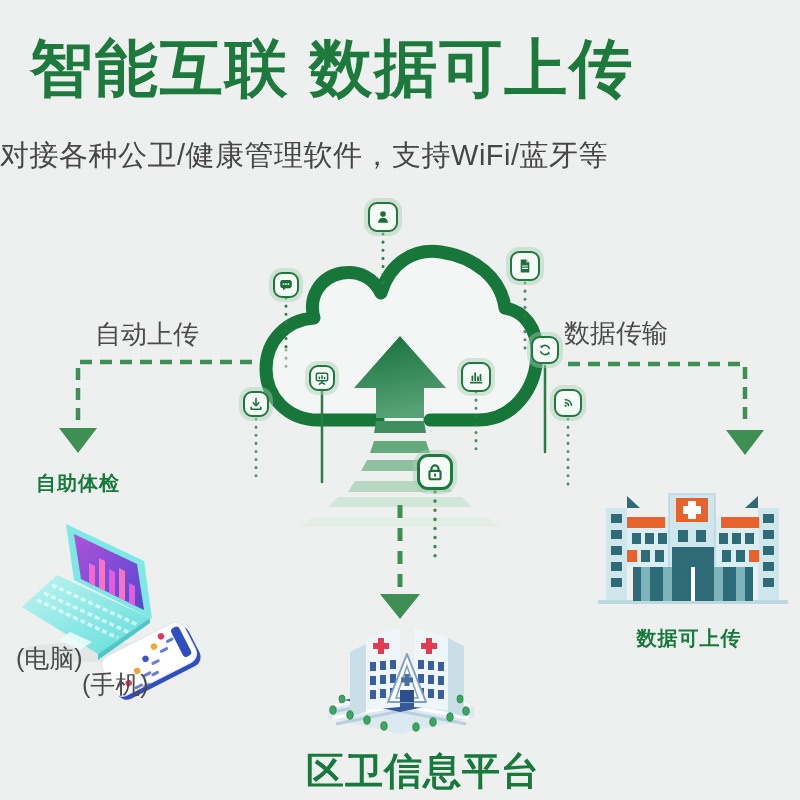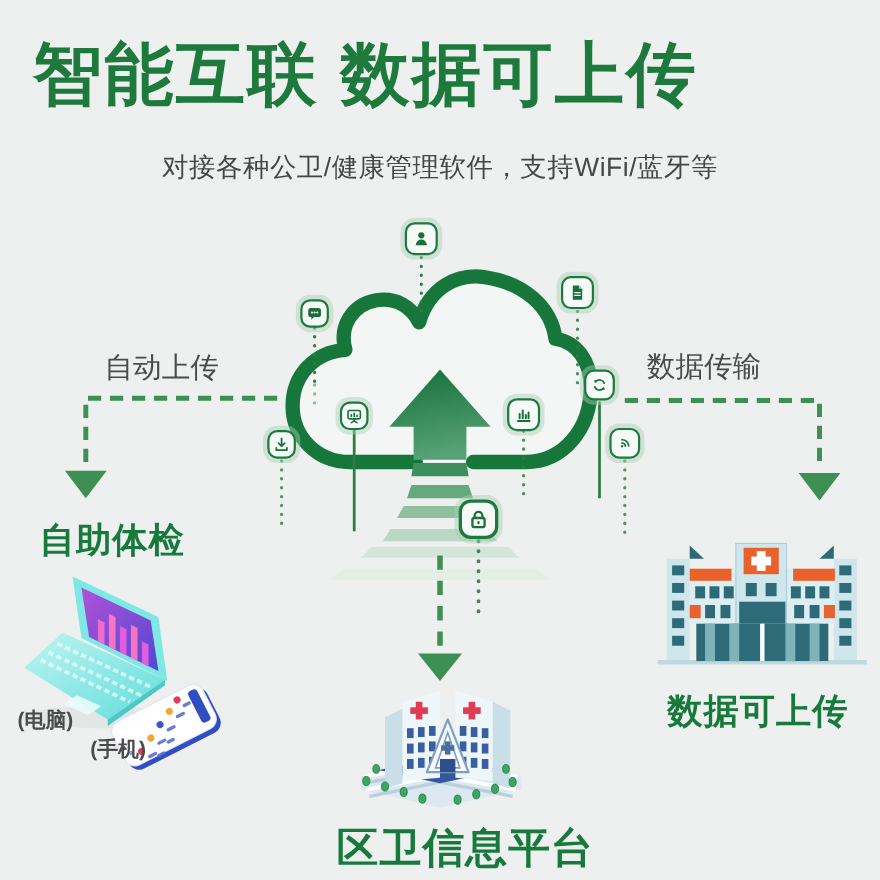--- a/index.html
+++ b/index.html
@@ -15,8 +15,8 @@
     white-space:nowrap;
   }
   .page-subtitle{
-    left:0;top:136px;width:800px;text-align:center;
-    font-size:24px;font-weight:500;color:#464646;letter-spacing:0.5px;white-space:nowrap;
+    left:0;top:136px;width:800px;
+    font-size:29px;font-weight:500;color:#464646;letter-spacing:0.5px;white-space:nowrap;
   }
   .flow-label{
     font-size:26px;font-weight:500;color:#4b4b4b;text-align:left;white-space:nowrap;

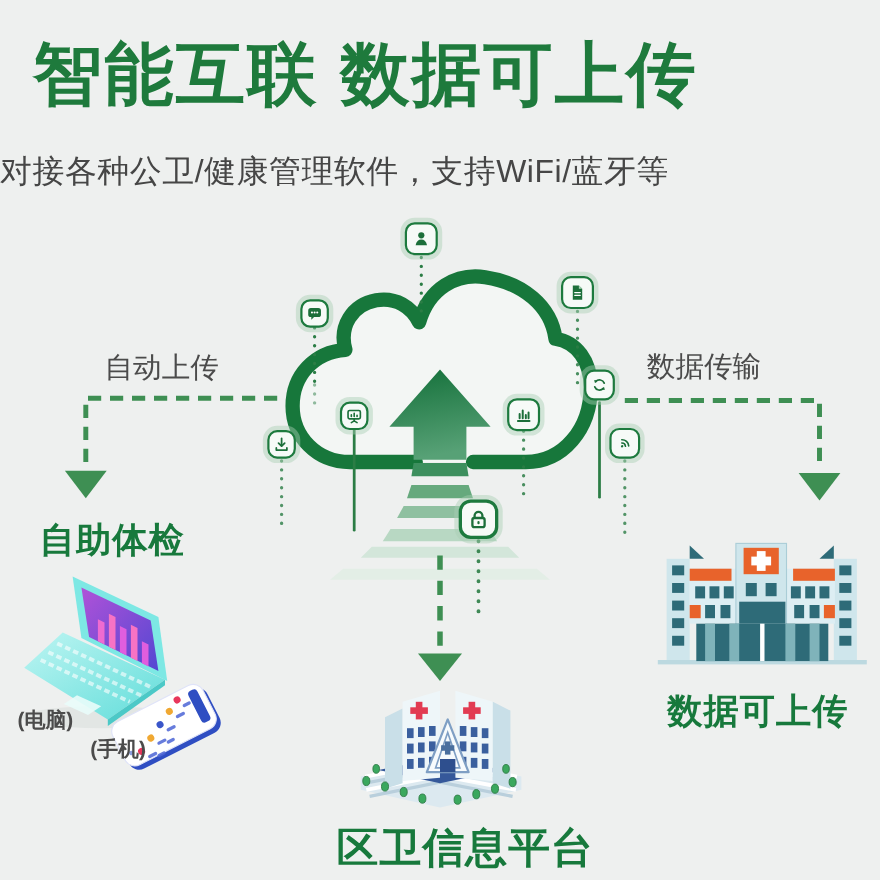--- a/index.html
+++ b/index.html
@@ -341,7 +341,7 @@
   </div>
 
   <div class="abs flow-label" style="left:95px;top:317px;width:140px;">自动上传</div>
-  <div class="abs flow-label" style="left:588px;top:316px;width:135px;">数据传输</div>
+  <div class="abs flow-label" style="left:564px;top:316px;width:135px;">数据传输</div>
 
   <div class="abs node-label" style="left:36px;top:470px;">自助体检</div>
   <div class="abs device-label" style="left:16px;top:642px;">(电脑)</div>

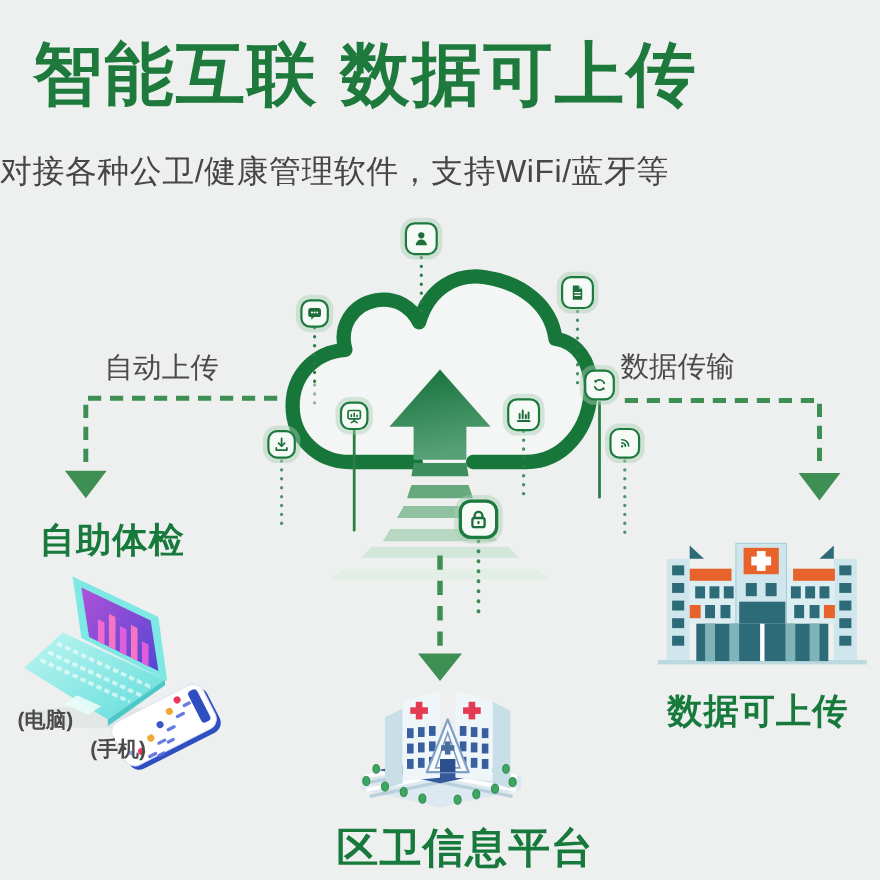--- a/index.html
+++ b/index.html
@@ -22,7 +22,7 @@
     font-size:26px;font-weight:500;color:#4b4b4b;text-align:left;white-space:nowrap;
   }
   .node-label{
-    font-size:32px;font-weight:700;color:#17793c;text-align:center;white-space:nowrap;letter-spacing:1px;
+    font-size:20px;font-weight:700;color:#17793c;text-align:center;white-space:nowrap;letter-spacing:1px;
   }
   .device-label{
     font-size:19px;font-weight:700;color:#4b4b4b;white-space:nowrap;

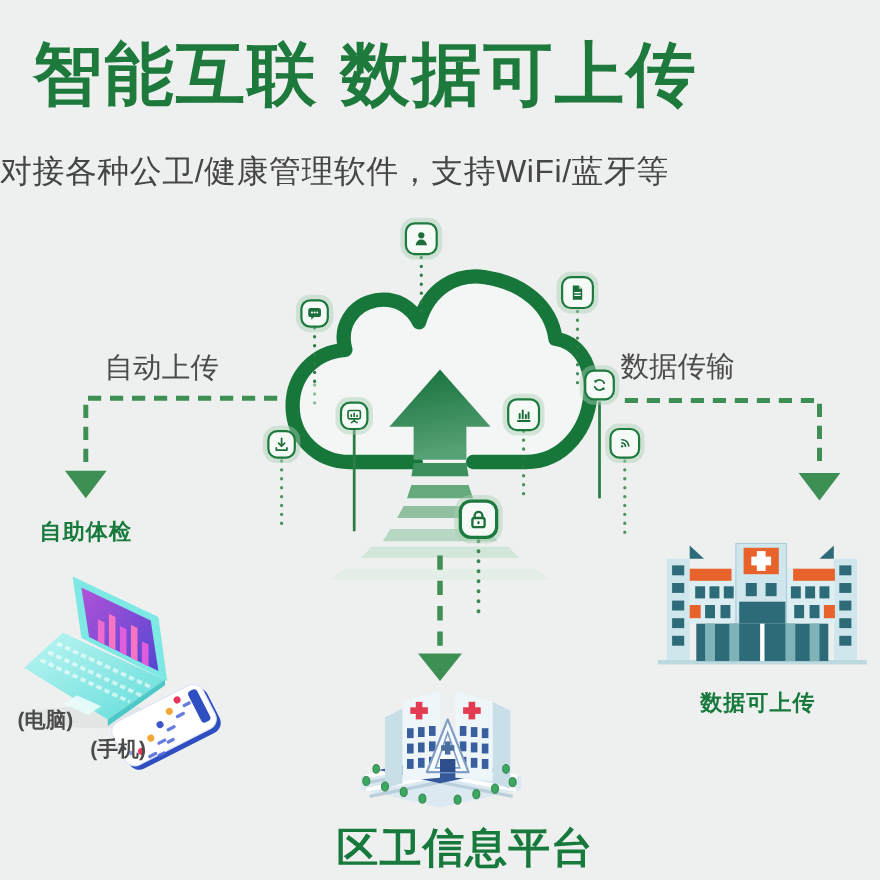--- a/index.html
+++ b/index.html
@@ -25,7 +25,7 @@
     font-size:20px;font-weight:700;color:#17793c;text-align:center;white-space:nowrap;letter-spacing:1px;
   }
   .device-label{
-    font-size:19px;font-weight:700;color:#4b4b4b;white-space:nowrap;
+    font-size:25px;font-weight:400;color:#4b4b4b;white-space:nowrap;
   }
   .badge{
     position:absolute;display:flex;align-items:center;justify-content:center;

